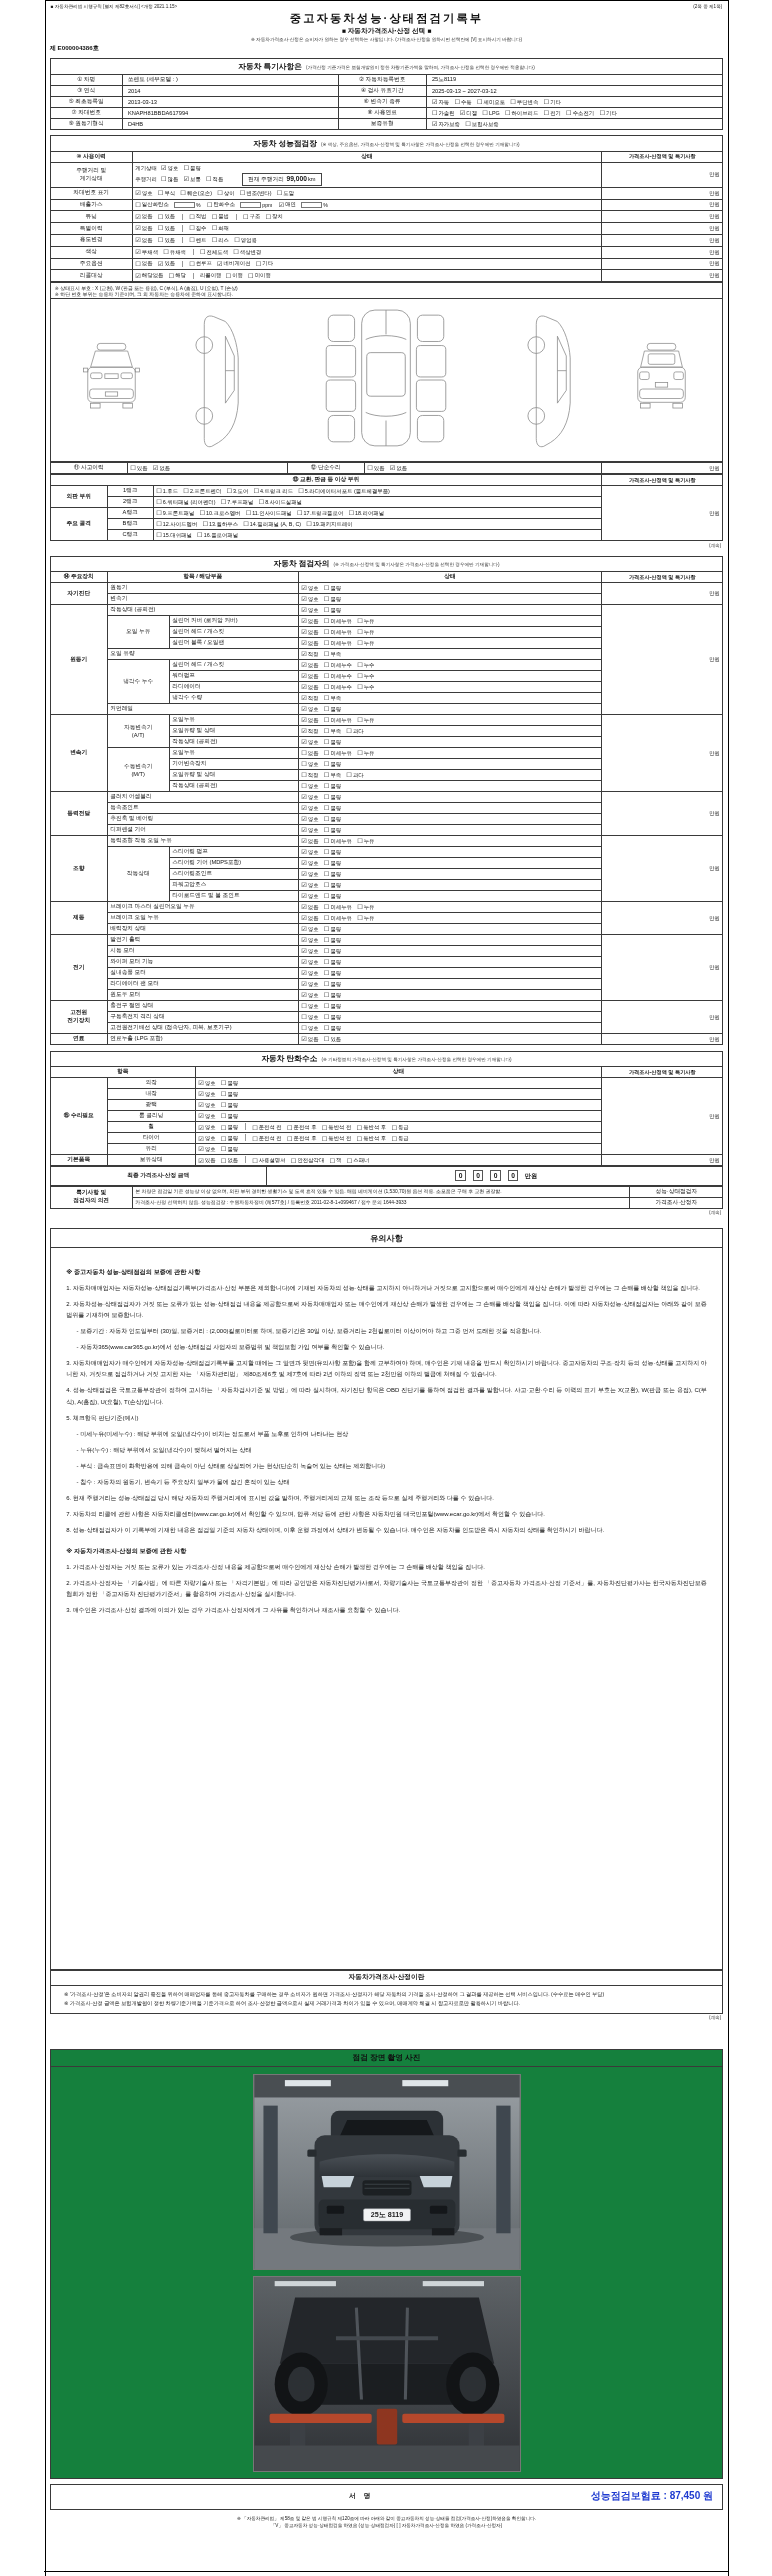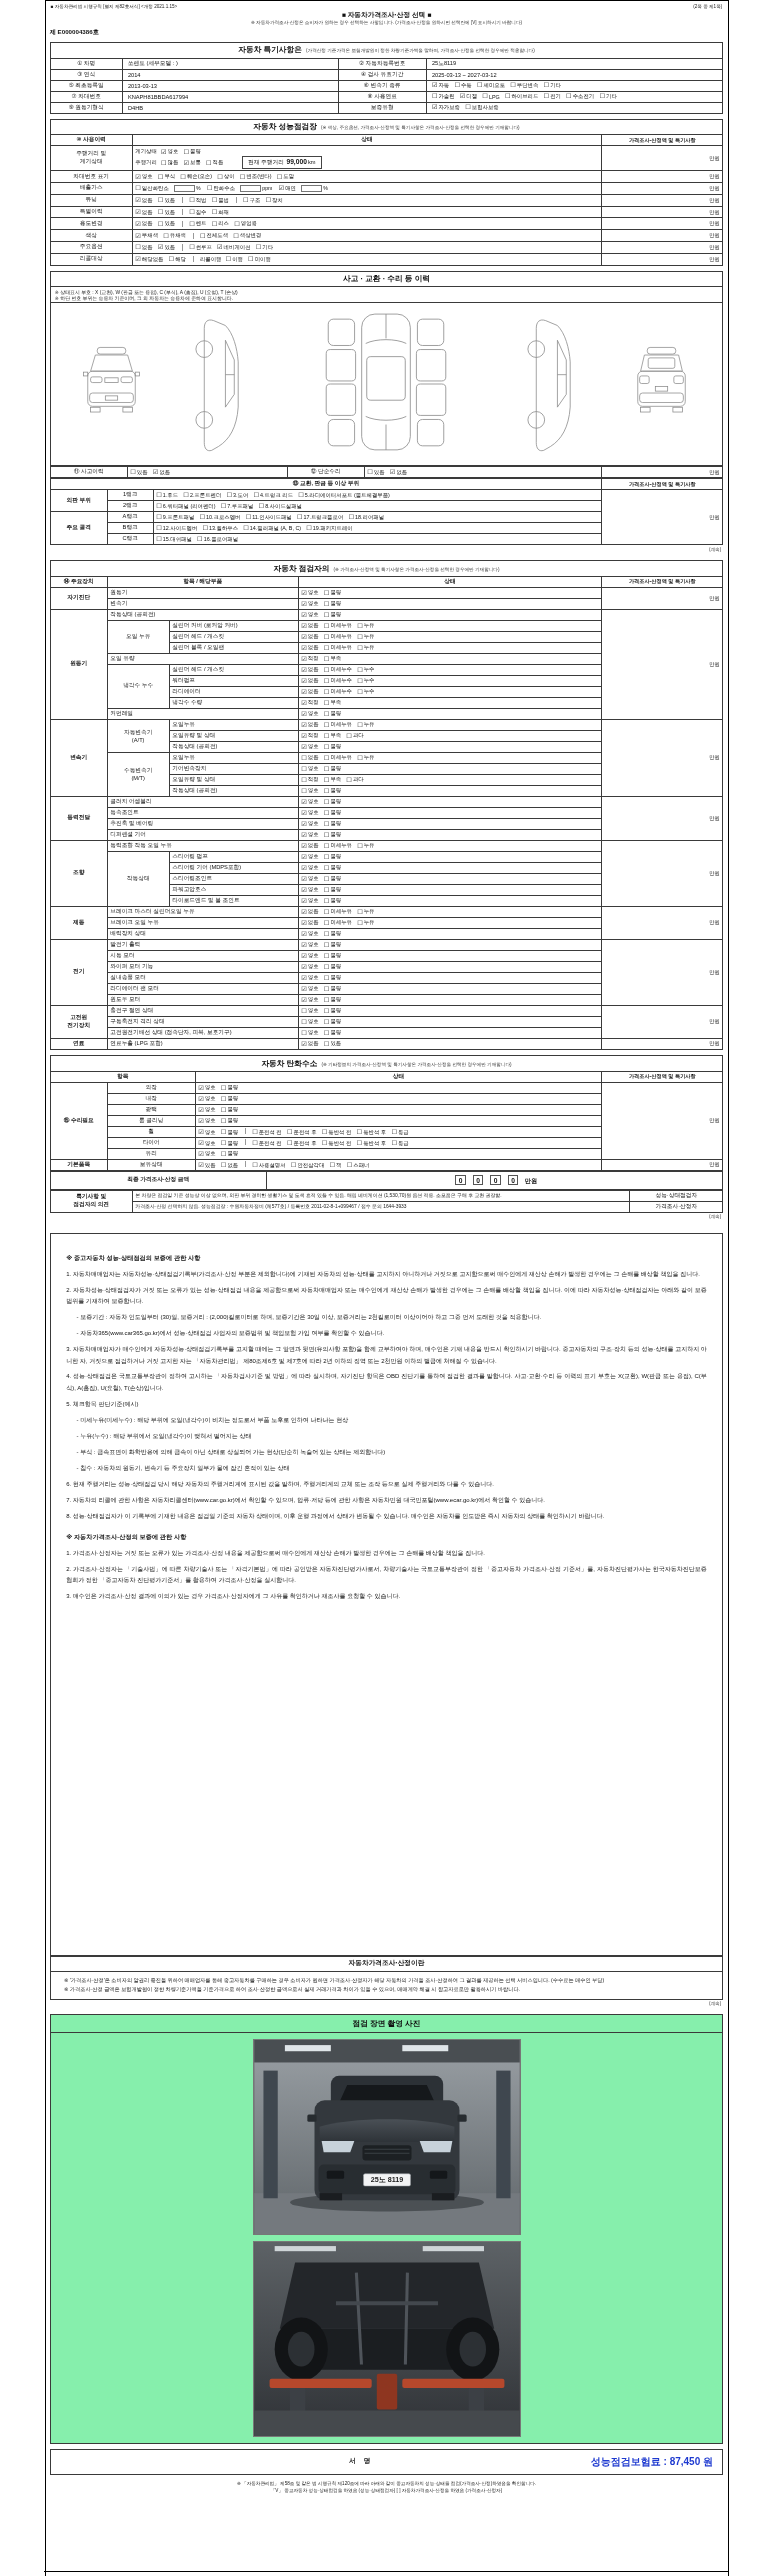--- a/index.html
+++ b/index.html
@@ -79,6 +79,7 @@
         <span class="tiny">■ 자동차관리법 시행규칙 [별지 제82호서식] &lt;개정 2021.1.15&gt;</span>
         <span class="tiny">(2쪽 중 제1쪽)</span>
       </div>
+      <div class="title">중고자동차성능·상태점검기록부</div>
       <div class="subtitle">■ 자동차가격조사·산정 선택 ■</div>
       <div class="subnote">※ 자동차가격조사·산정은 소비자가 원하는 경우 선택하는 사항입니다. (가격조사·산정을 원하시면 선택란에 [V] 표시하시기 바랍니다)</div>
       <div class="docno">제 E000004386호</div>

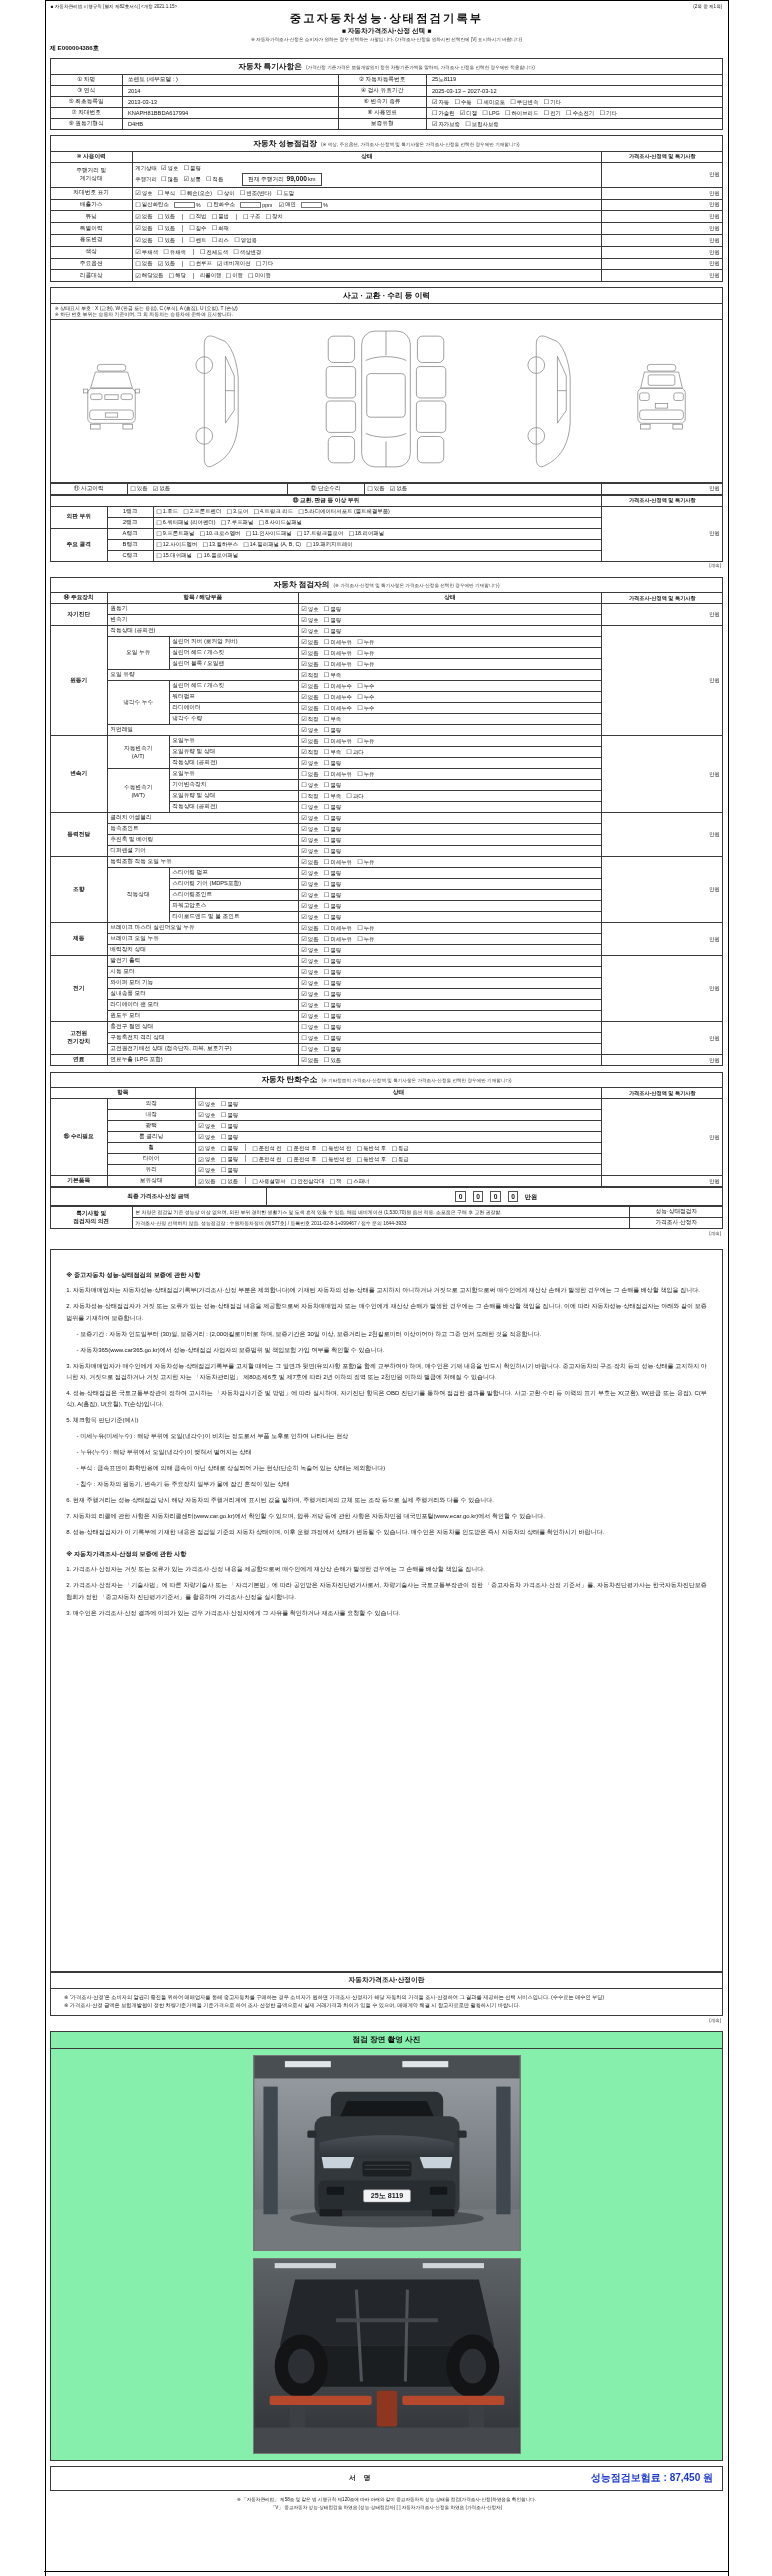--- a/index.html
+++ b/index.html
@@ -425,9 +425,6 @@
           </tbody>
       </table>
 
-      <div class="sec">
-        <span>사고 · 교환 · 수리 등 이력</span>
-      </div>
       <div class="notes-line">
         <div>※ 상태표시 부호 : X (교환), W (판금 또는 용접), C (부식), A (흠집), U (요철), T (손상)</div>
         <div>※ 하단 번호 부위는 승용차 기준이며, 그 외 자동차는 승용차에 준하여 표시합니다.</div>

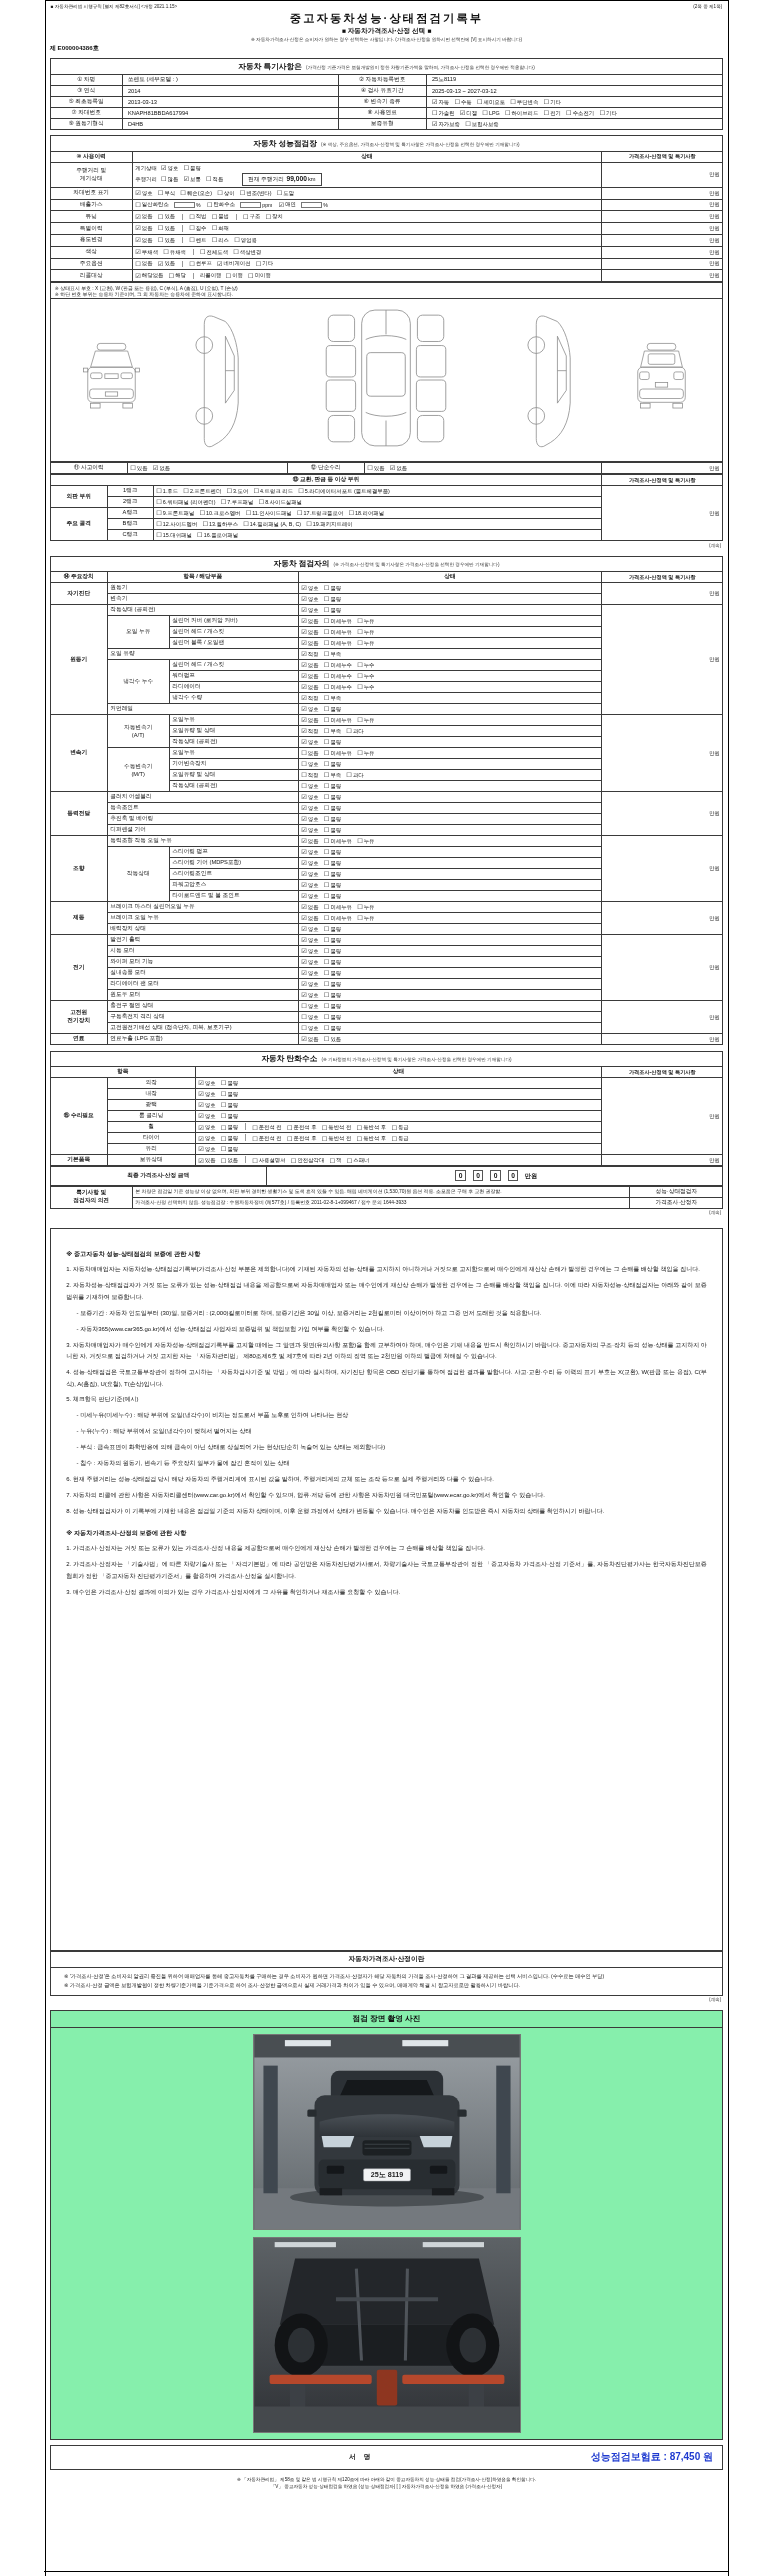--- a/index.html
+++ b/index.html
@@ -1310,6 +1310,7 @@
       <div class="contd">(계속)</div>
 
       <div class="noticebox">
+        <div class="ntitle">유의사항</div>
         <div class="nbody" id="notice-body">
             <div class="np nb">※ 중고자동차 성능·상태점검의 보증에 관한 사항</div>
             <div class="np">1. 자동차매매업자는 자동차성능·상태점검기록부(가격조사·산정 부분은 제외합니다)에 기재된 자동차의 성능·상태를 고지하지 아니하거나 거짓으로 고지함으로써 매수인에게 재산상 손해가 발생한 경우에는 그 손해를 배상할 책임을 집니다.</div>

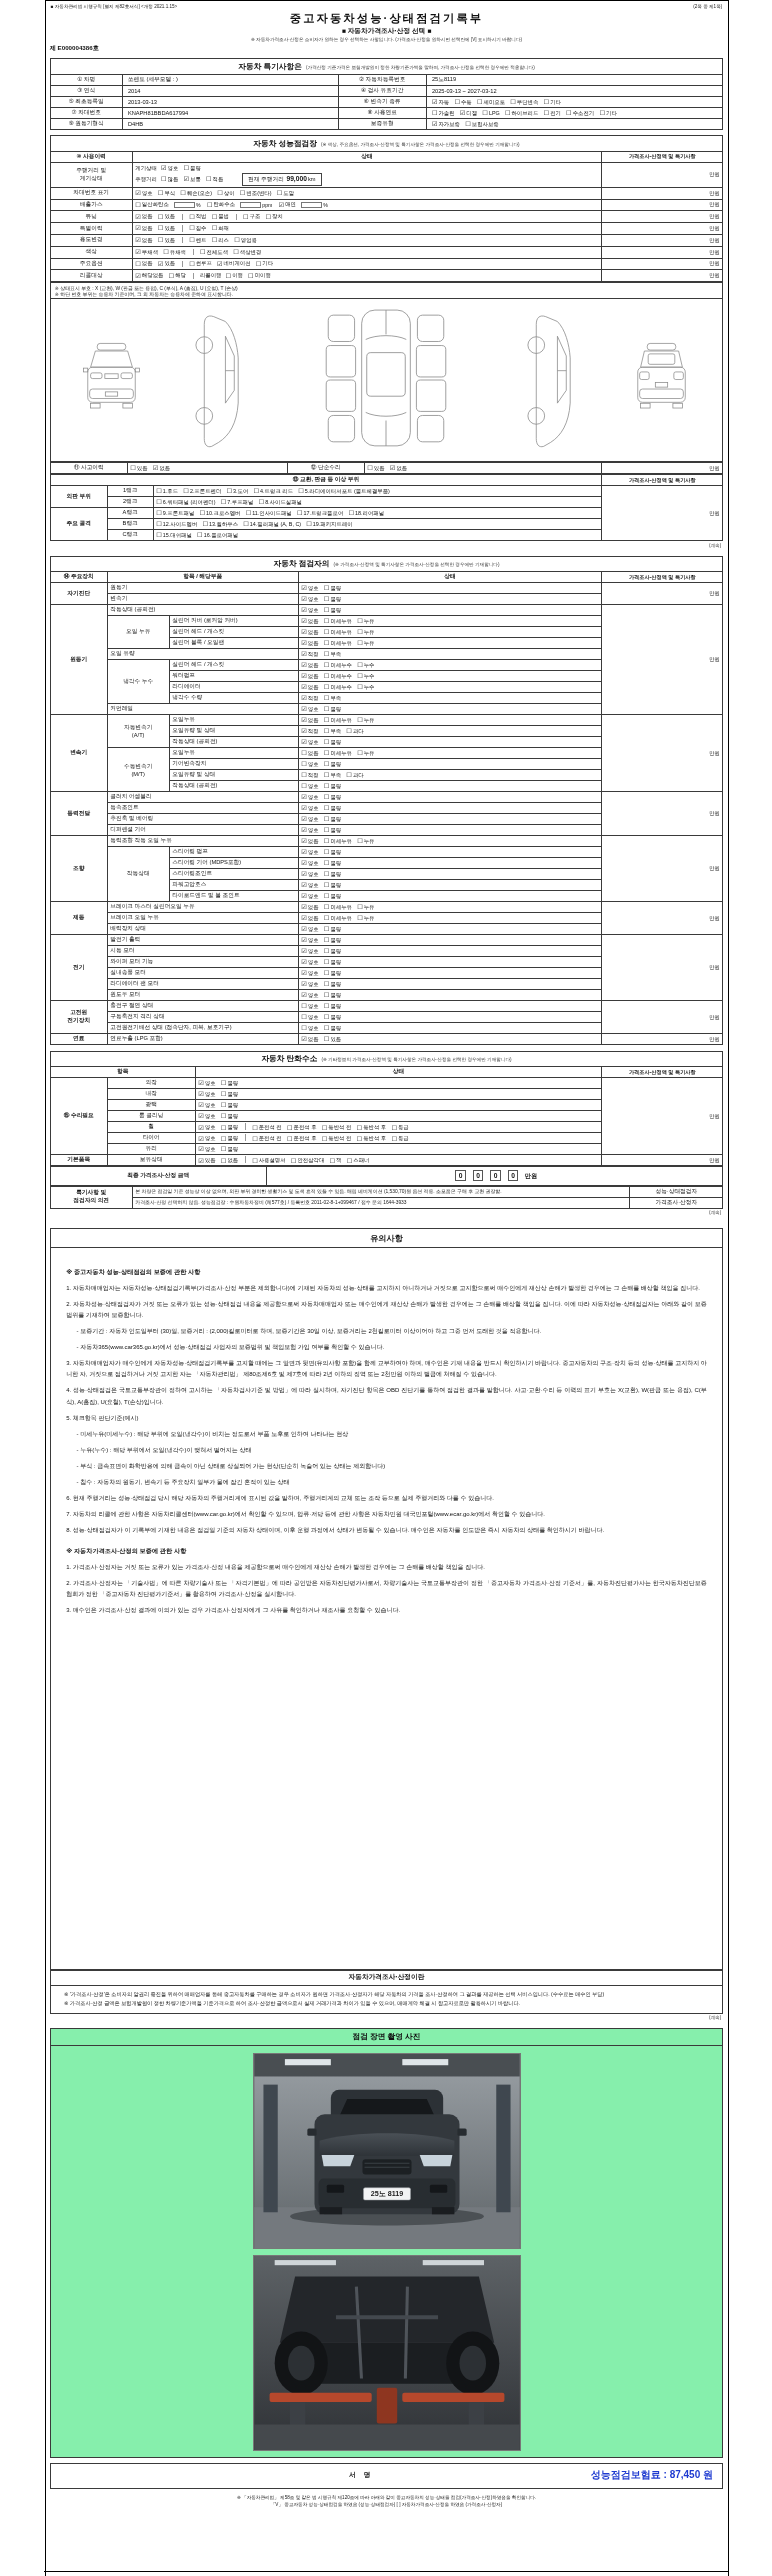--- a/index.html
+++ b/index.html
@@ -54,7 +54,7 @@
   .pricingbox .ptitle{text-align:center;font-weight:bold;font-size:6.7px;padding:2.6px 0;border-bottom:0.5px solid #3a3a3a;}
   .pricingbox .pbody{padding:4.1px 13.4px 5.2px;}
   .pricingbox .pbody div{font-size:5.2px;line-height:1.7;}
-  .photobox{border:0.5px solid #3a3a3a;margin-top:8px;background:#86efac;}
+  .photobox{border:0.5px solid #3a3a3a;margin-top:29px;background:#15803d;}
   .photobox .ptitle{text-align:center;font-weight:bold;font-size:7.7px;padding:3.1px 0;border-bottom:0.5px solid #3a3a3a;}
   .photo{display:block;margin:6.2px auto;width:268px;height:196px;border:0.5px solid #777;background:#555;}
   .signbox{border:0.5px solid #3a3a3a;margin-top:5.2px;background:#fff;padding:4.1px 9.3px 5.2px;display:flex;align-items:center;justify-content:space-between;}

